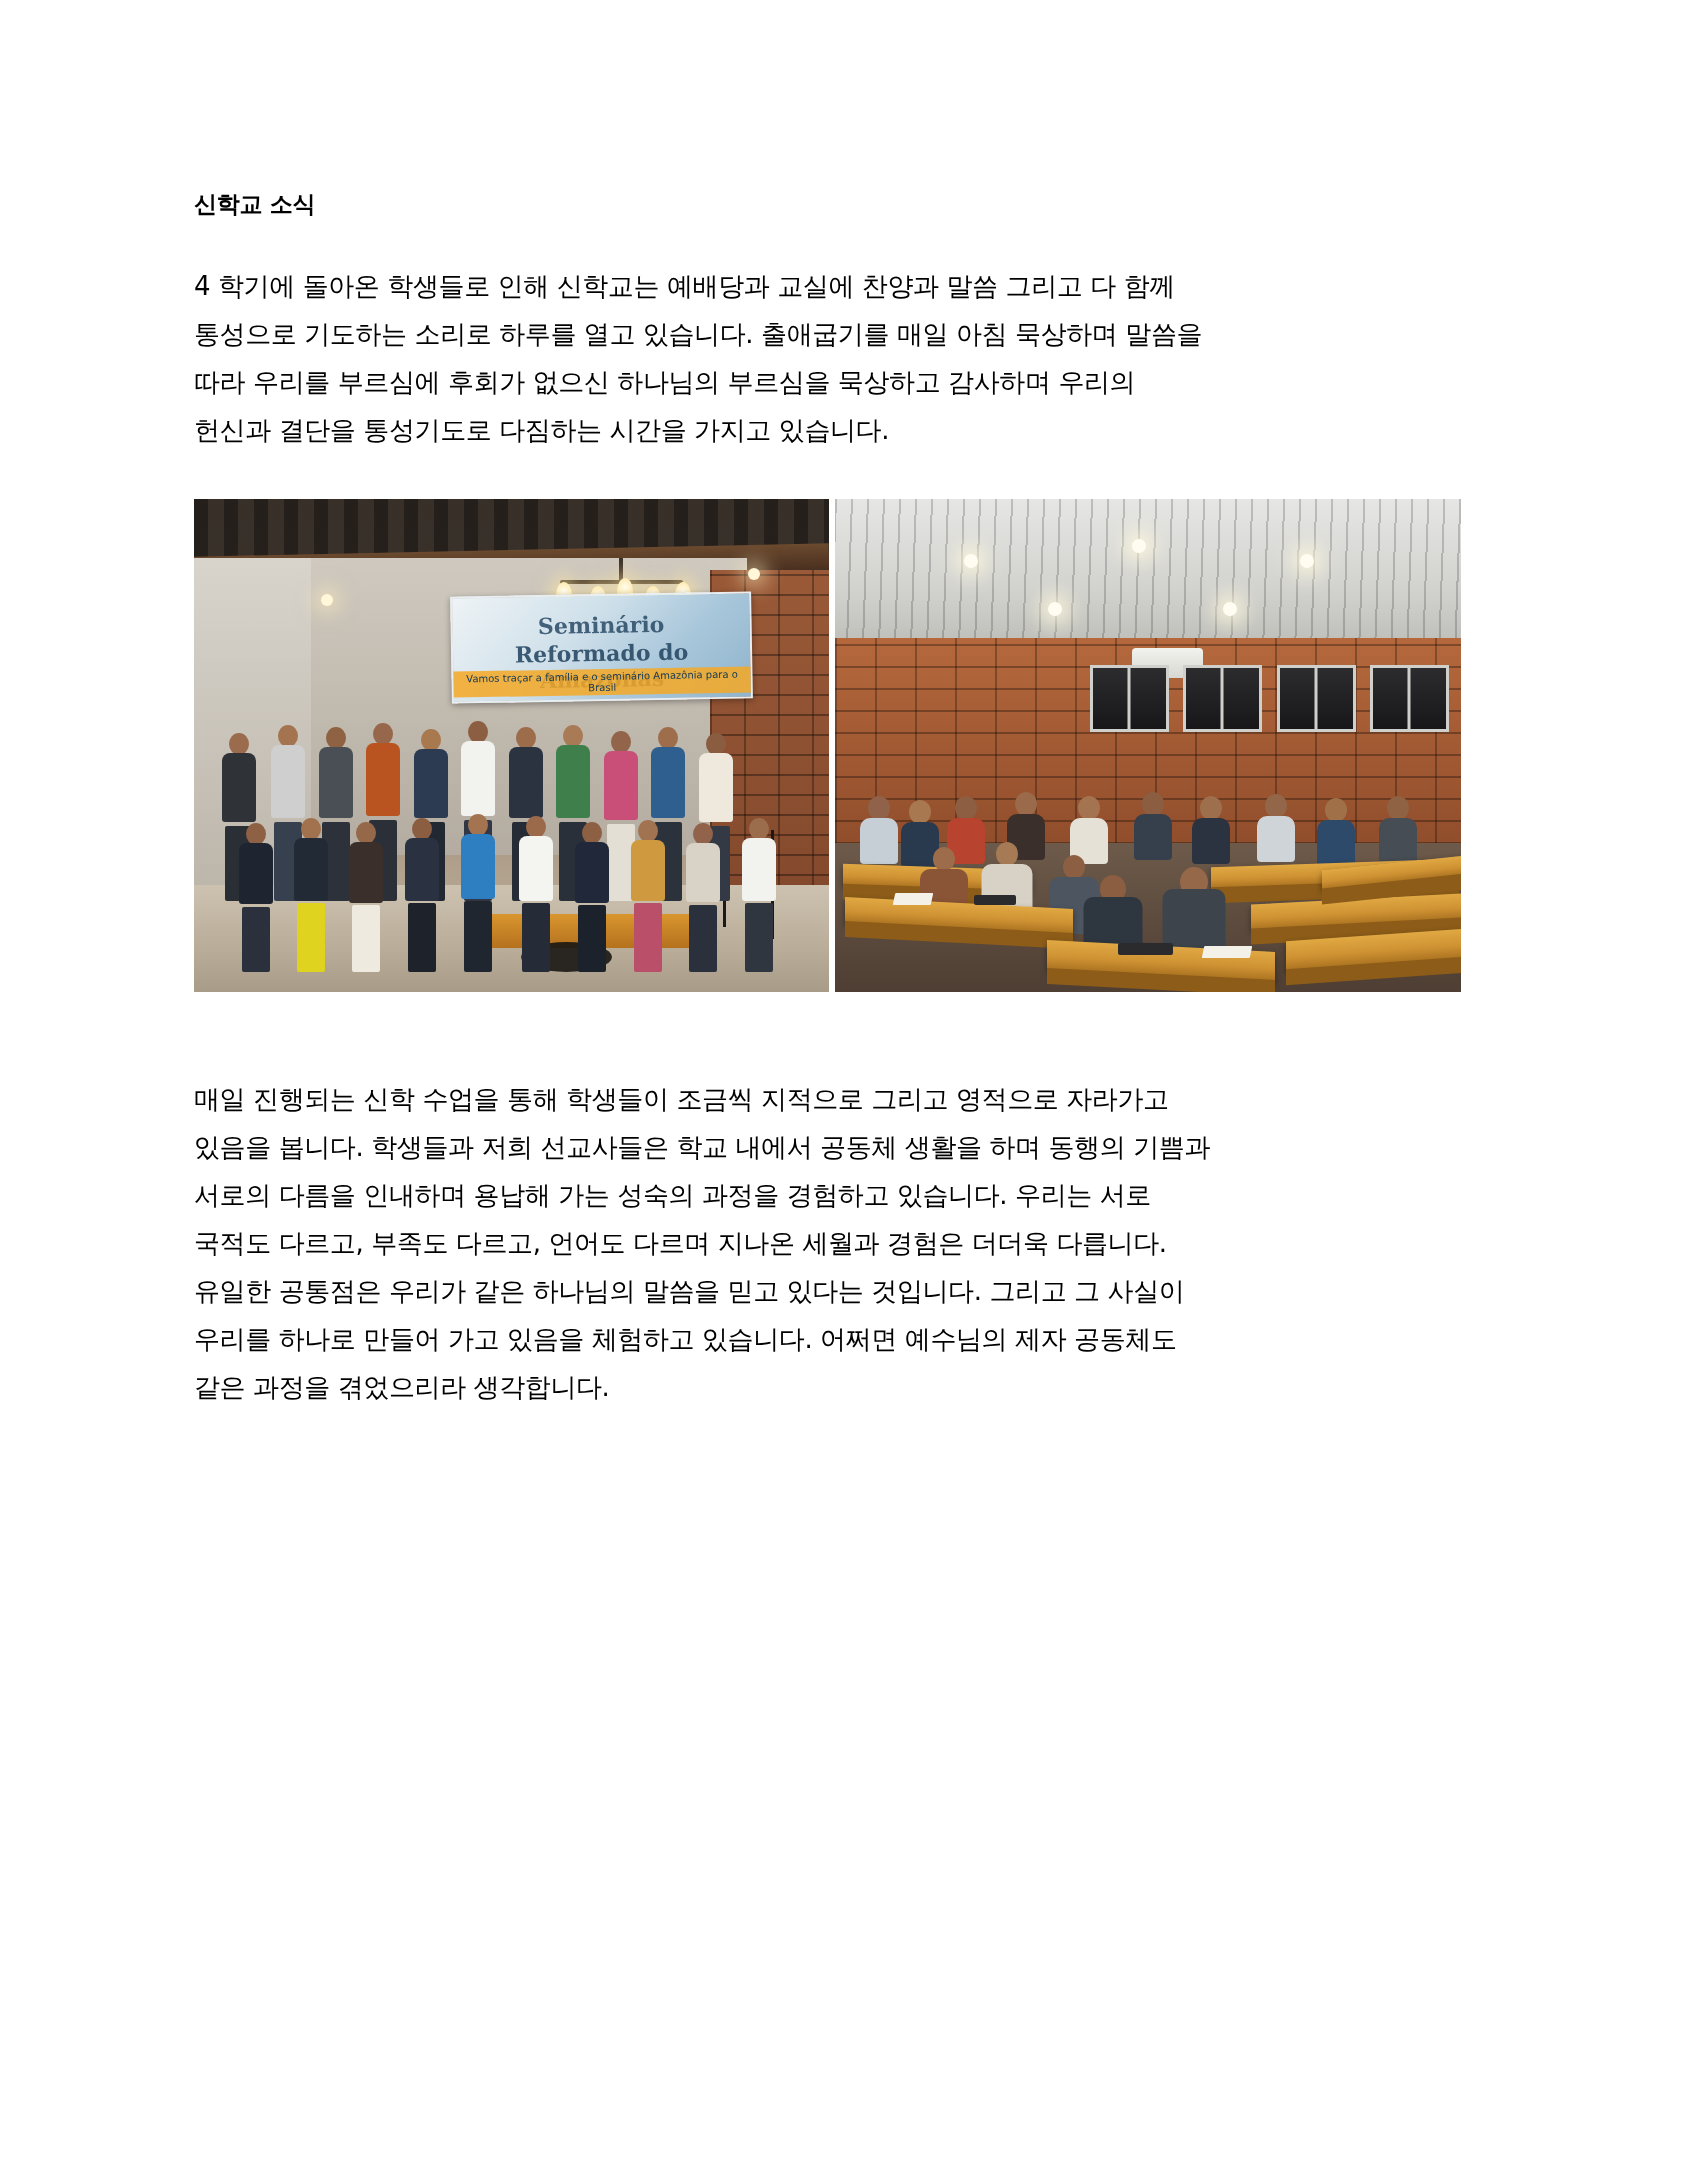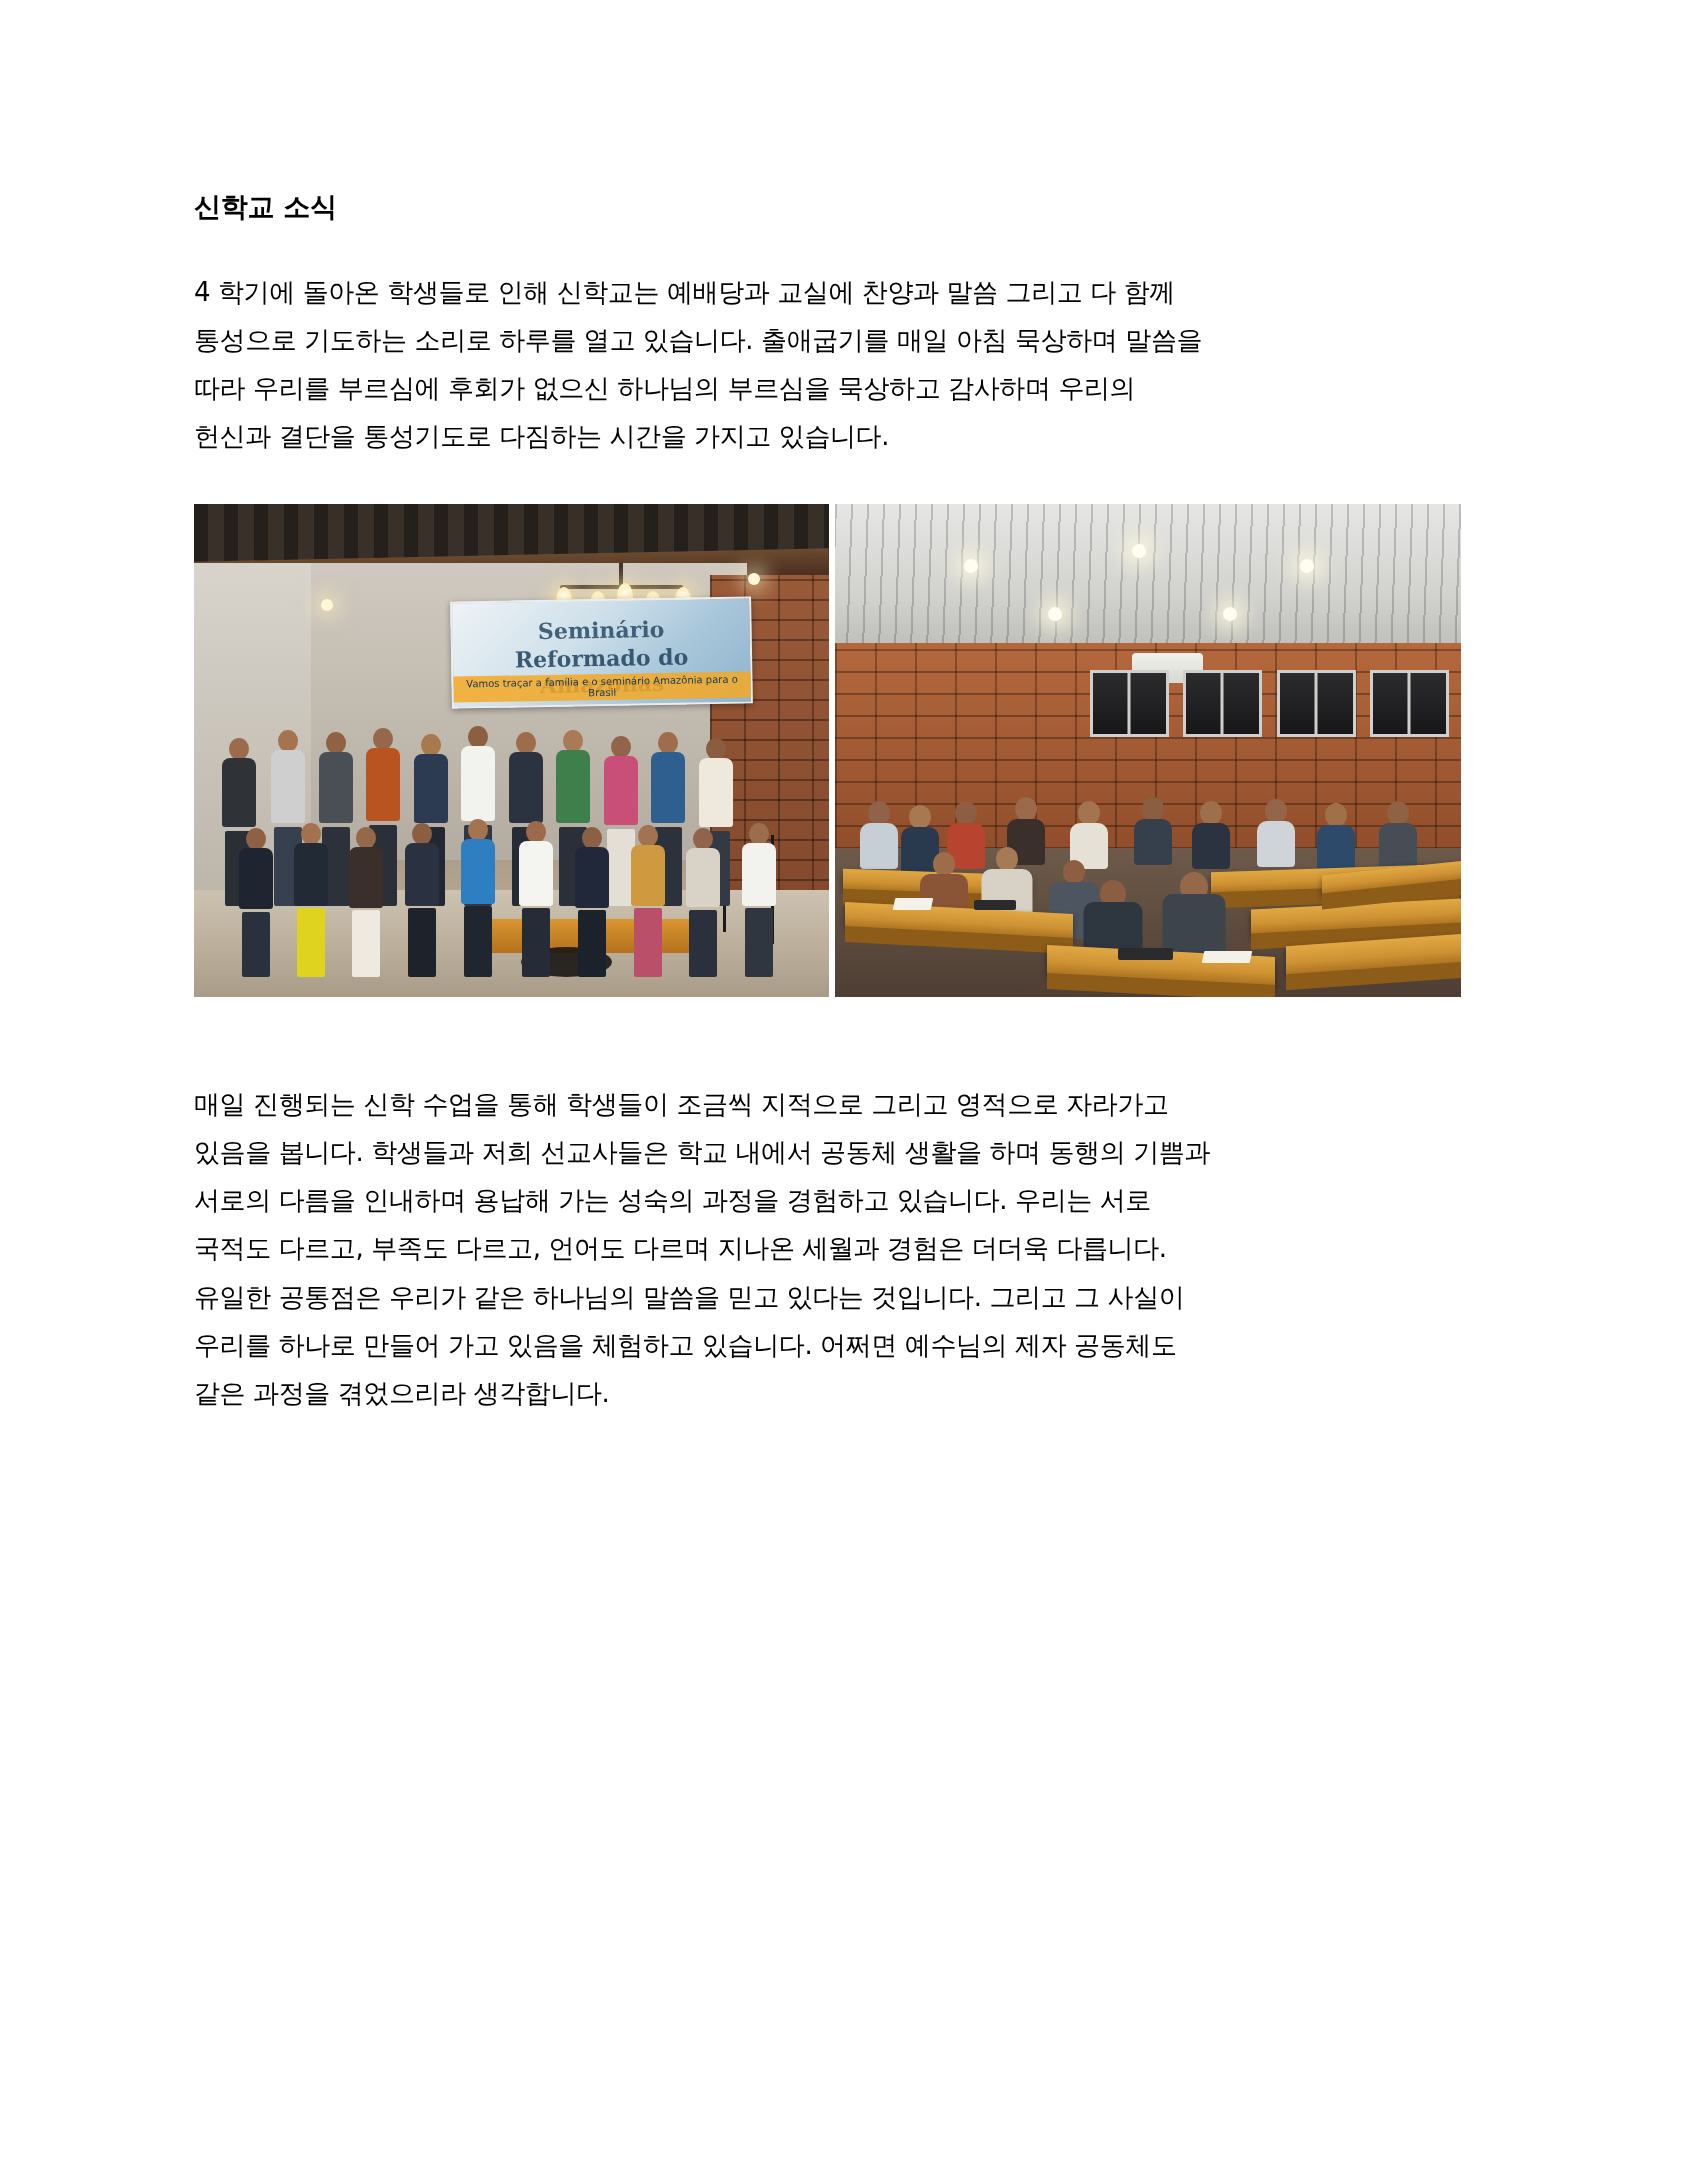--- a/index.html
+++ b/index.html
@@ -28,7 +28,7 @@
     width: 1287px;
   }
   .doc-title {
-    font-size: 27px;
+    font-size: 23px;
     font-weight: bold;
     letter-spacing: -0.3px;
     margin: 0 0 42px 0;

